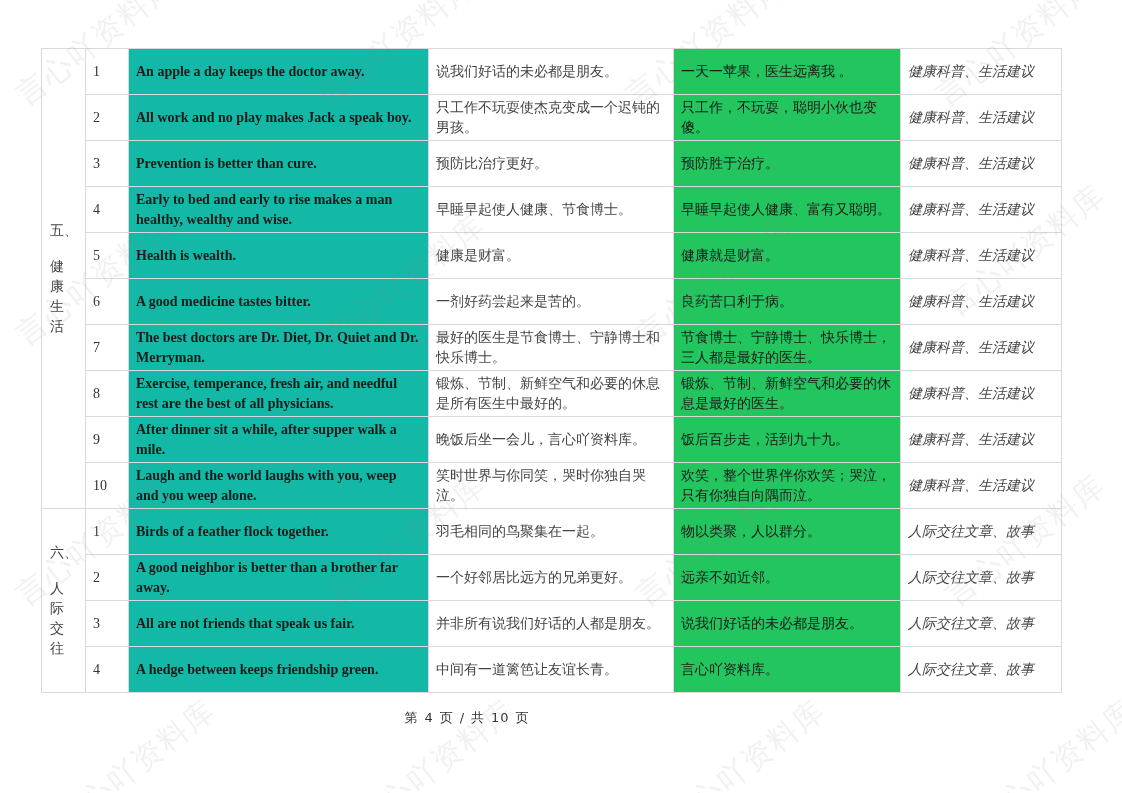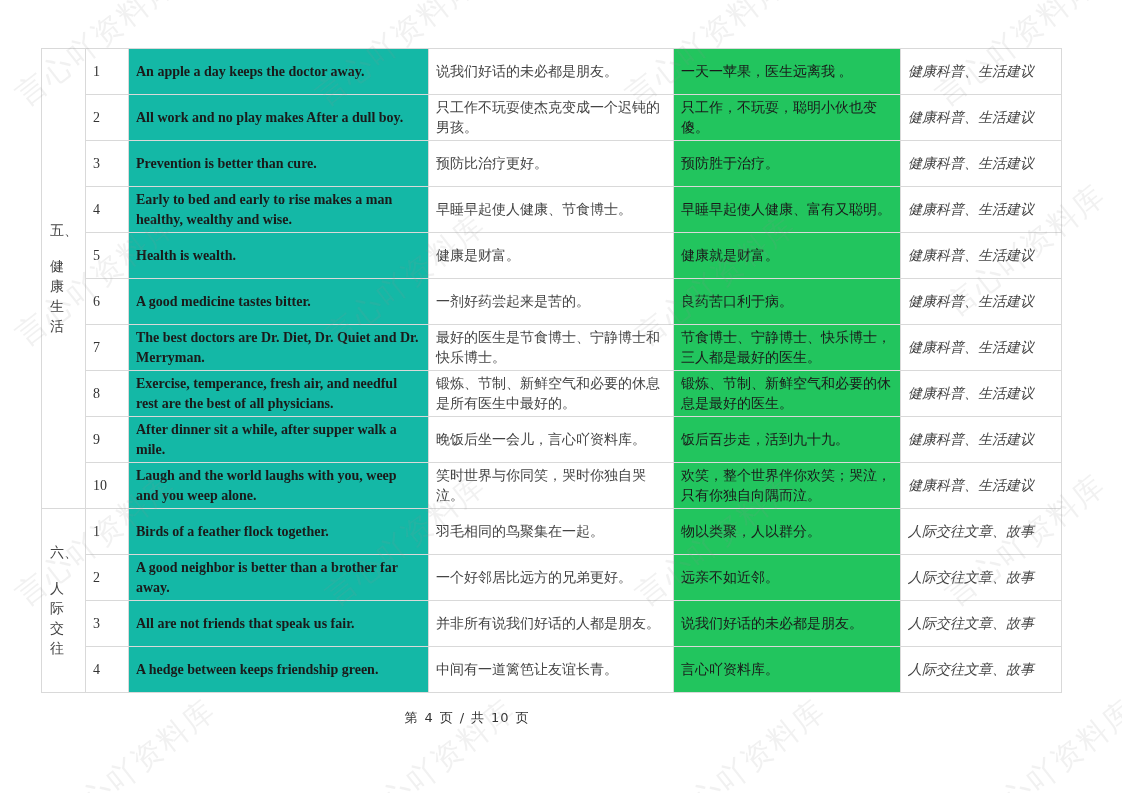--- a/index.html
+++ b/index.html
@@ -137,7 +137,7 @@
     </tr>
     <tr>
       <td class="num">2</td>
-      <td class="en">All work and no play makes After a dull boy.</td>
+      <td class="en">All work and no play makes Jack a speak boy.</td>
       <td class="lit">只工作不玩耍使杰克变成一个迟钝的男孩。</td>
       <td class="idiom">只工作，不玩耍，聪明小伙也变傻。</td>
       <td class="use">健康科普、生活建议</td>

